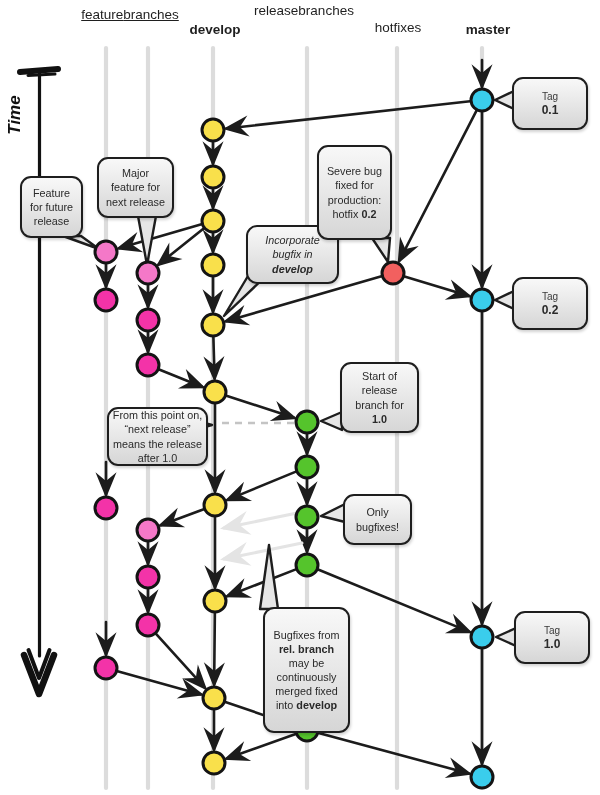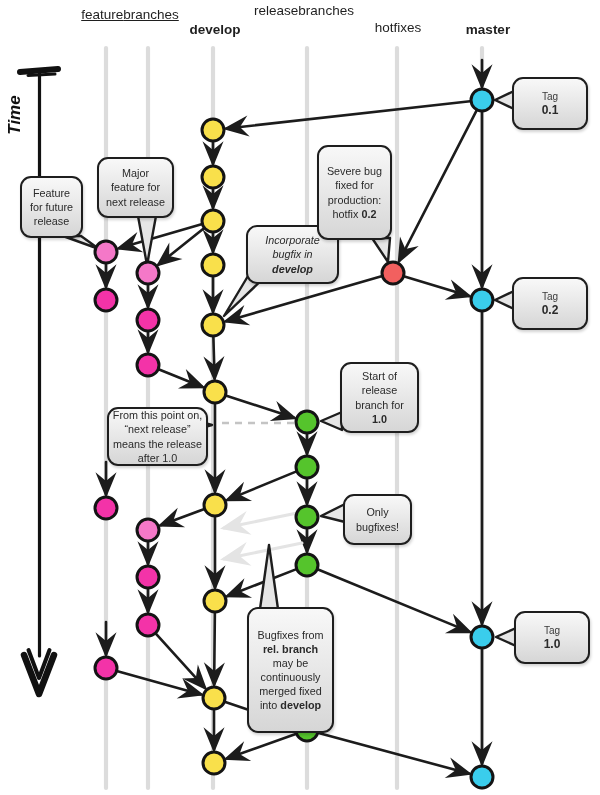--- a/index.html
+++ b/index.html
@@ -188,7 +188,7 @@
         <span class="ln"><span class="">Only</span></span>
         <span class="ln"><span class="">bugfixes!</span></span>
       </div>
-      <div class="callout" style="left: 247px; top: 607px; width: 87px; height: 126px;">
+      <div class="callout" style="left: 263px; top: 607px; width: 87px; height: 126px;">
         <span class="ln"><span class="">Bugfixes from</span></span>
         <span class="ln"><span class="seg-b ">rel. branch</span></span>
         <span class="ln"><span class="">may be</span></span>

